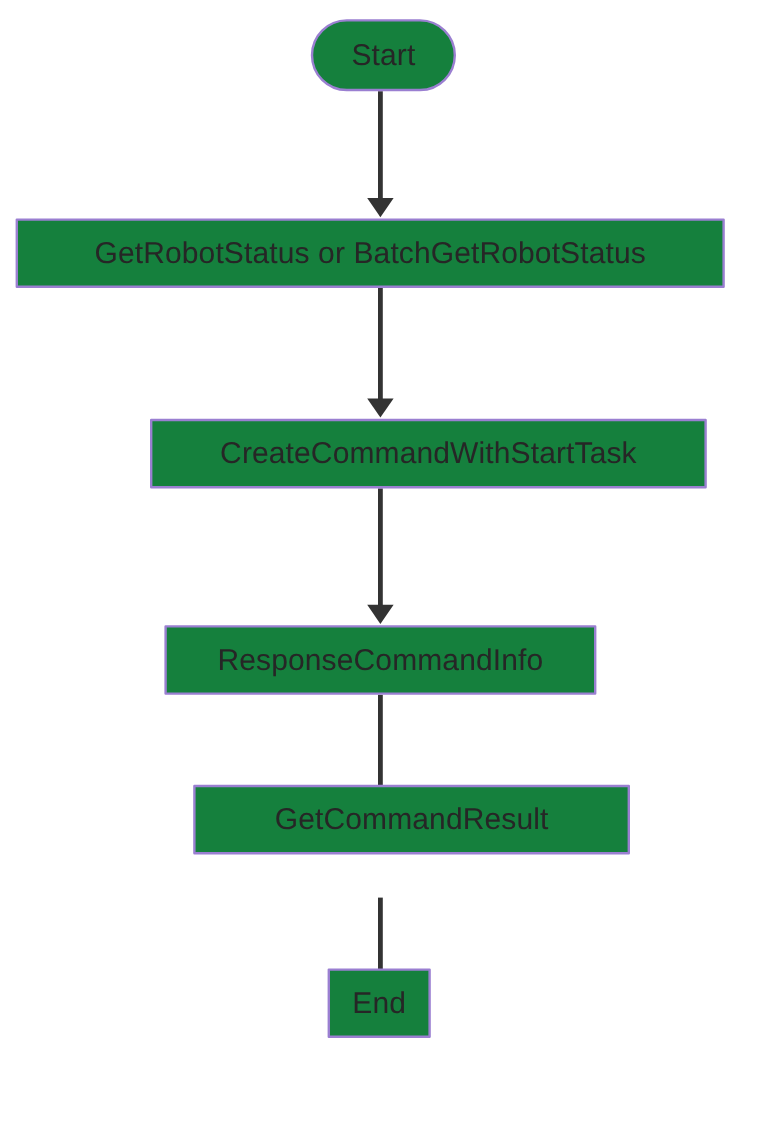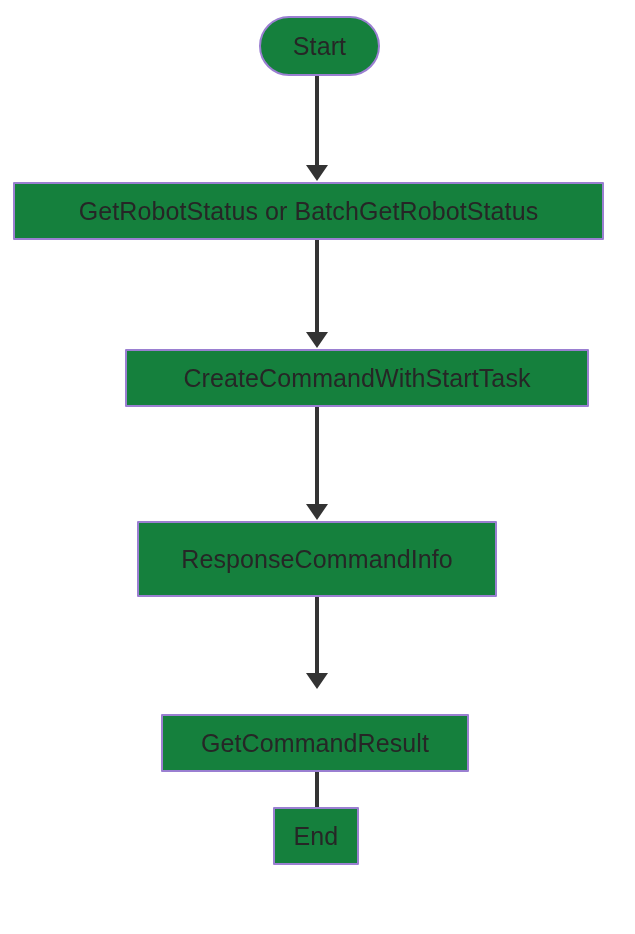--- a/index.html
+++ b/index.html
@@ -102,7 +102,7 @@
     <span class="node-label">CreateCommandWithStartTask</span>
   </div>
 
-  <div class="node rect" style="left:137px; top:521px; width:360px; height:76px;">
+  <div class="node rect" style="left:137px; top:521px; width:360px; height:58px;">
     <span class="node-label">ResponseCommandInfo</span>
   </div>
 

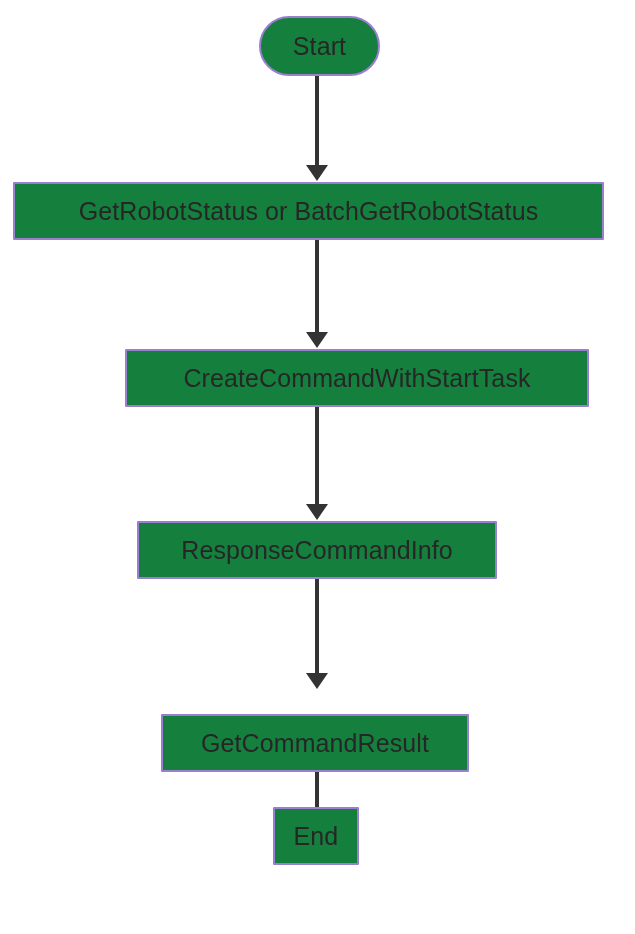--- a/index.html
+++ b/index.html
@@ -106,7 +106,7 @@
     <span class="node-label">ResponseCommandInfo</span>
   </div>
 
-  <div class="node rect" style="left:161px; top:714px; width:308px; height:58px;">
+  <div class="node rect" style="left:161px; top:654px; width:364px; height:58px;">
     <span class="node-label">GetCommandResult</span>
   </div>
 

